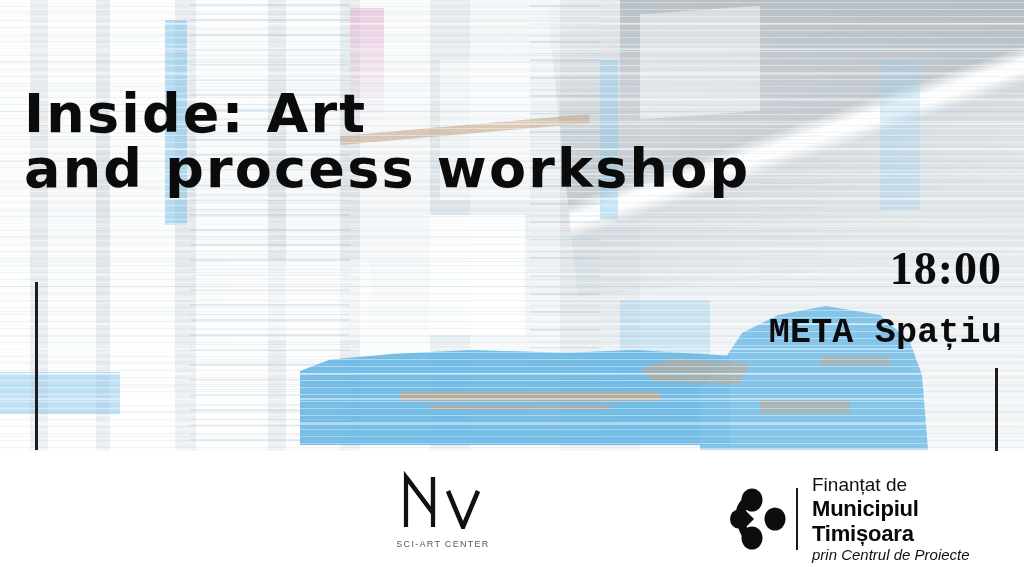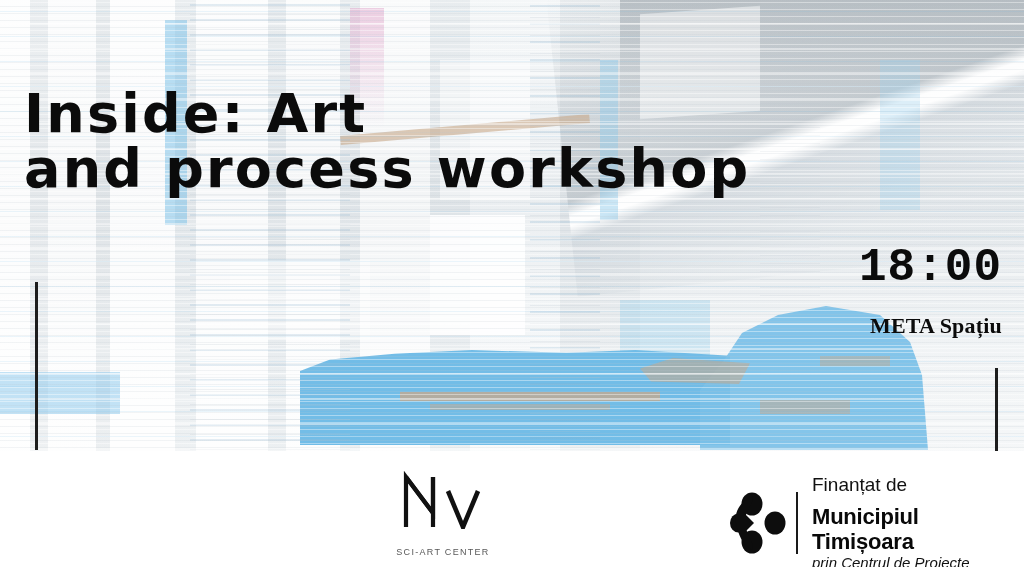--- a/index.html
+++ b/index.html
@@ -238,7 +238,7 @@
     top: 242px;
     margin: 0;
     color: #0b0b0b;
-    font-family: Liberation Mono, monospace;
+    font-family: Liberation Serif, serif;
     font-size: 46px;
     font-weight: 700;
     letter-spacing: 1px;

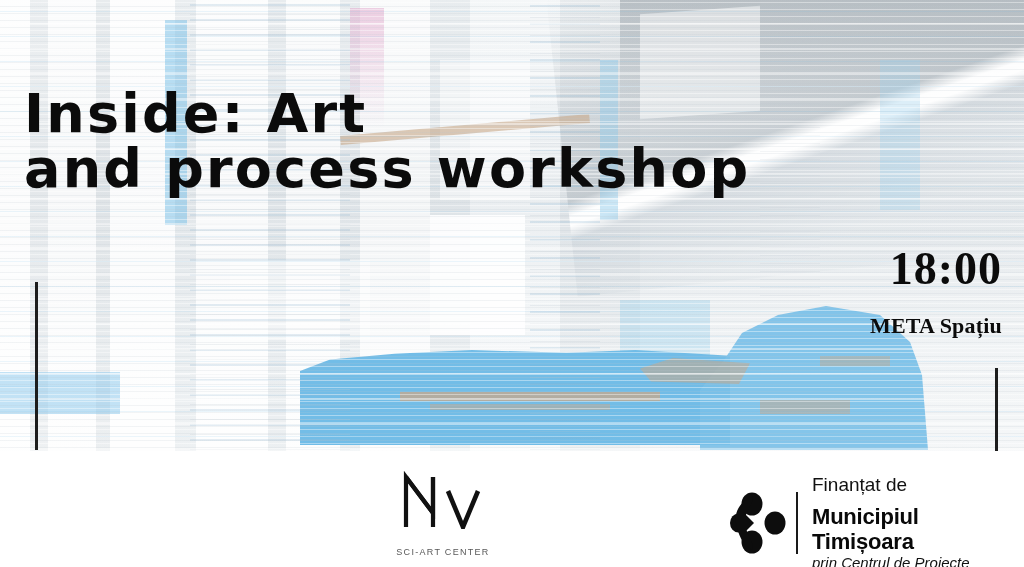--- a/index.html
+++ b/index.html
@@ -251,8 +251,8 @@
     top: 313px;
     margin: 0;
     color: #0b0b0b;
-    font-family: Liberation Serif, serif;
-    font-size: 22px;
+    font-family: Liberation Mono, monospace;
+    font-size: 35px;
     font-weight: 700;
     letter-spacing: 0.2px;
     text-align: right;

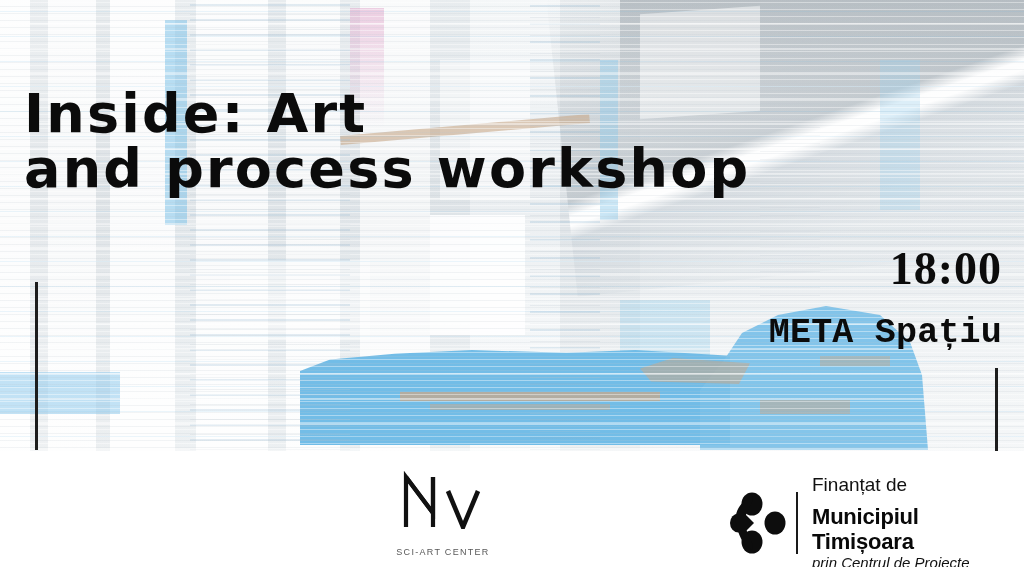--- a/index.html
+++ b/index.html
@@ -354,7 +354,6 @@
     font-weight: 700;
     color: #090909;
     letter-spacing: -0.2px;
-    margin-top: 8px;
   }
   .fund-l3 {
     display: block;

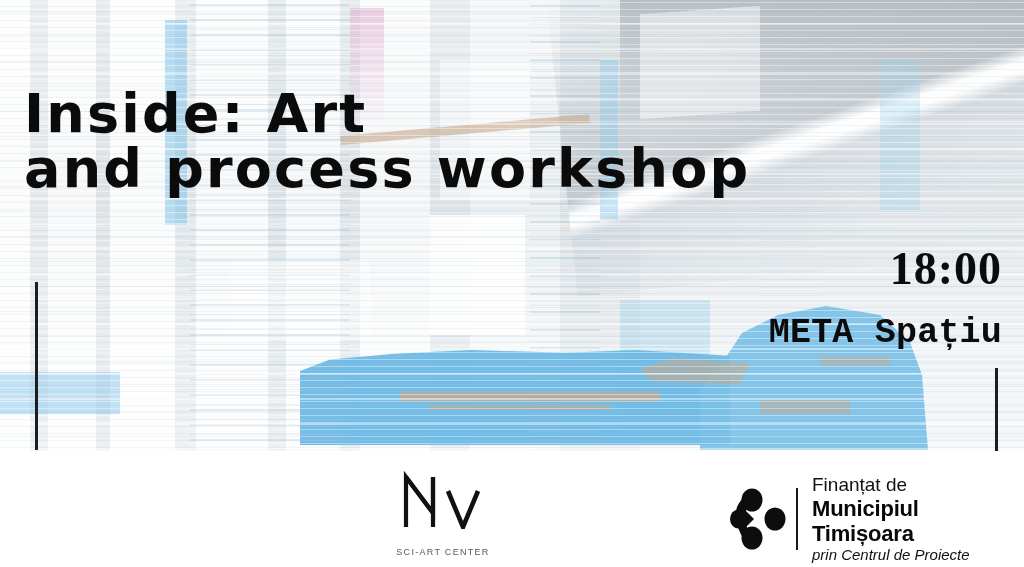--- a/index.html
+++ b/index.html
@@ -314,7 +314,7 @@
   .mv-mark { display: block; height: 58px; }
   .mv-sub {
     display: block;
-    margin-top: 18px;
+    margin-top: 10px;
     font-family: "Liberation Sans", sans-serif;
     font-size: 9px;
     font-weight: 400;

